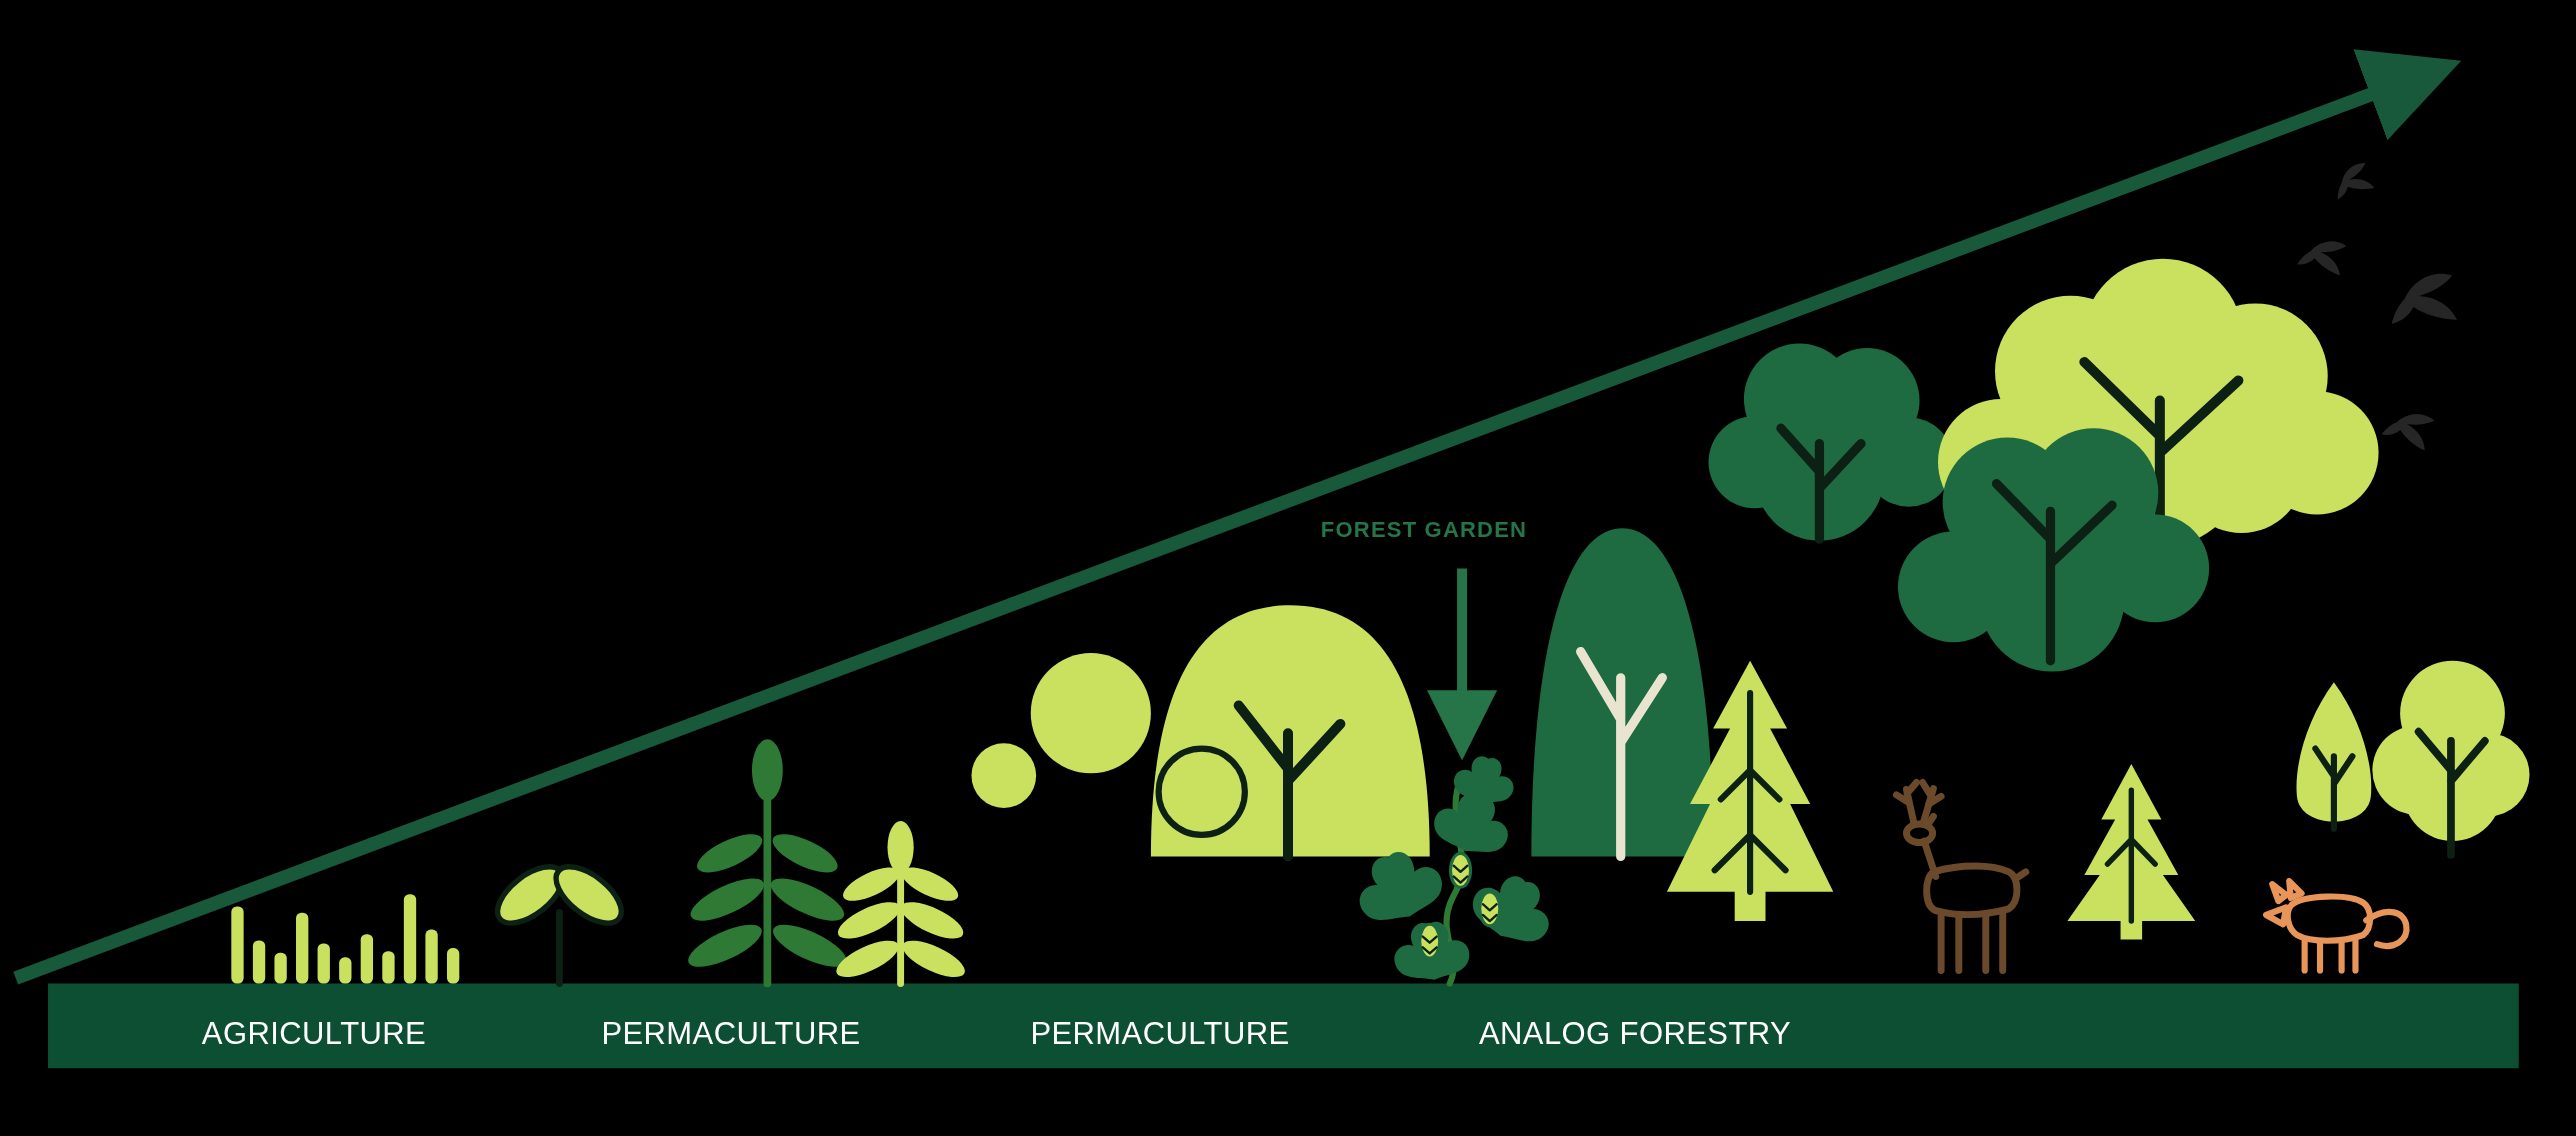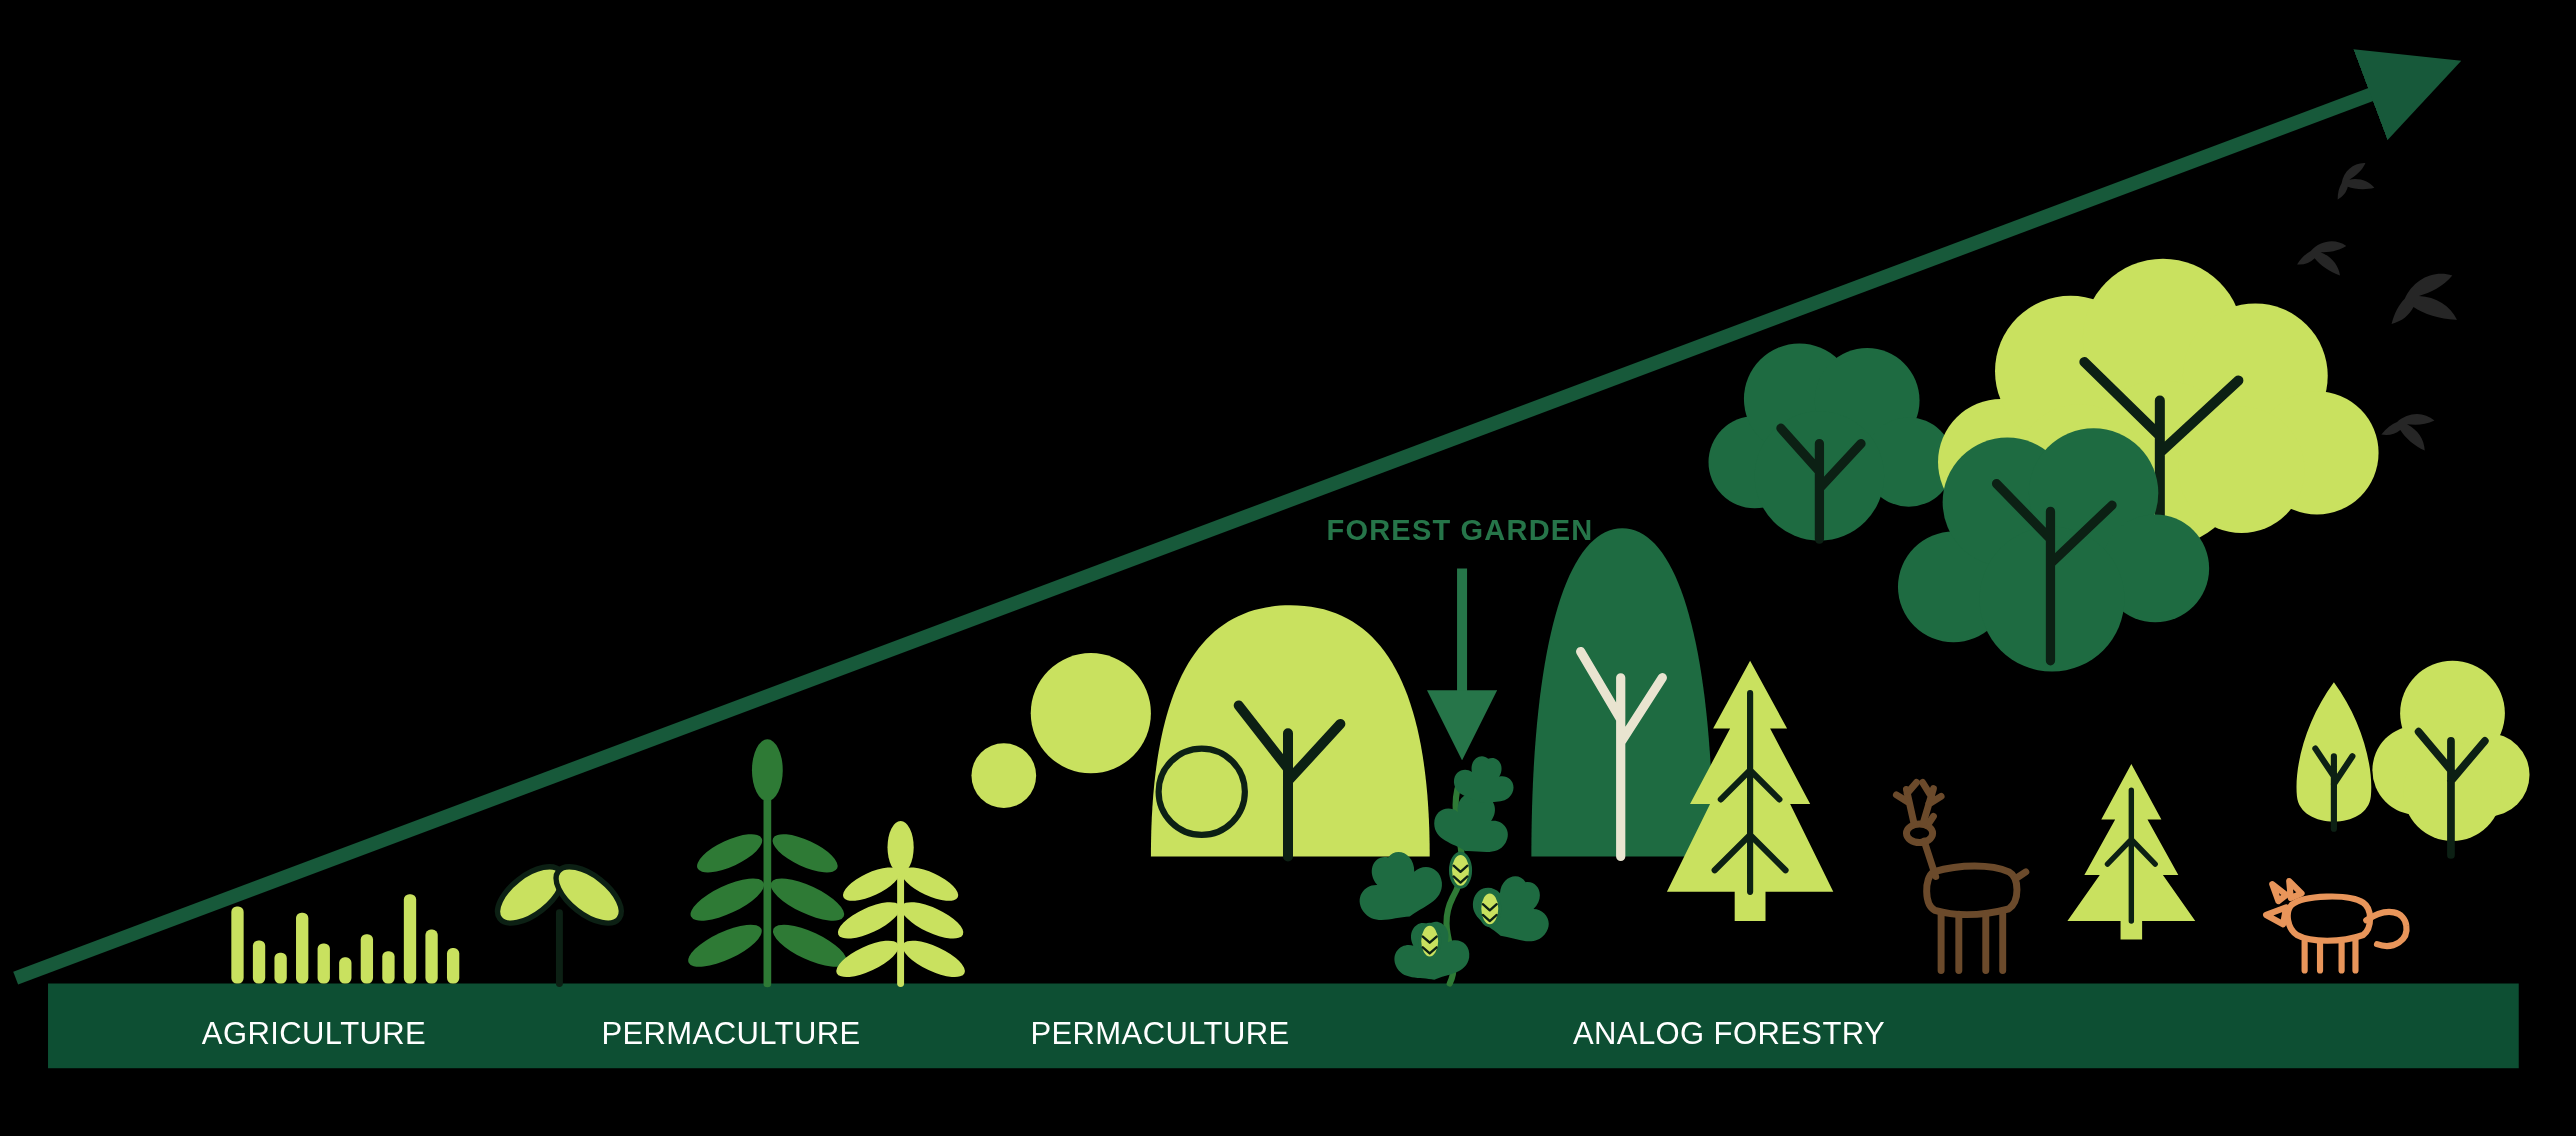--- a/index.html
+++ b/index.html
@@ -16,8 +16,8 @@
   }
   .annotation{
     position:absolute;transform:translate(-50%,-50%);
-    color:var(--annotation-text,#267549);font-weight:bold;font-size:29px;
-    letter-spacing:1.2px;white-space:nowrap;z-index:3;margin-left:36px;
+    color:var(--annotation-text,#267549);font-weight:bold;font-size:22px;
+    letter-spacing:1.2px;white-space:nowrap;z-index:3;
   }
   
   .mk-arrow{fill:var(--arrow)} .mk-ann{fill:var(--annotation-text)}

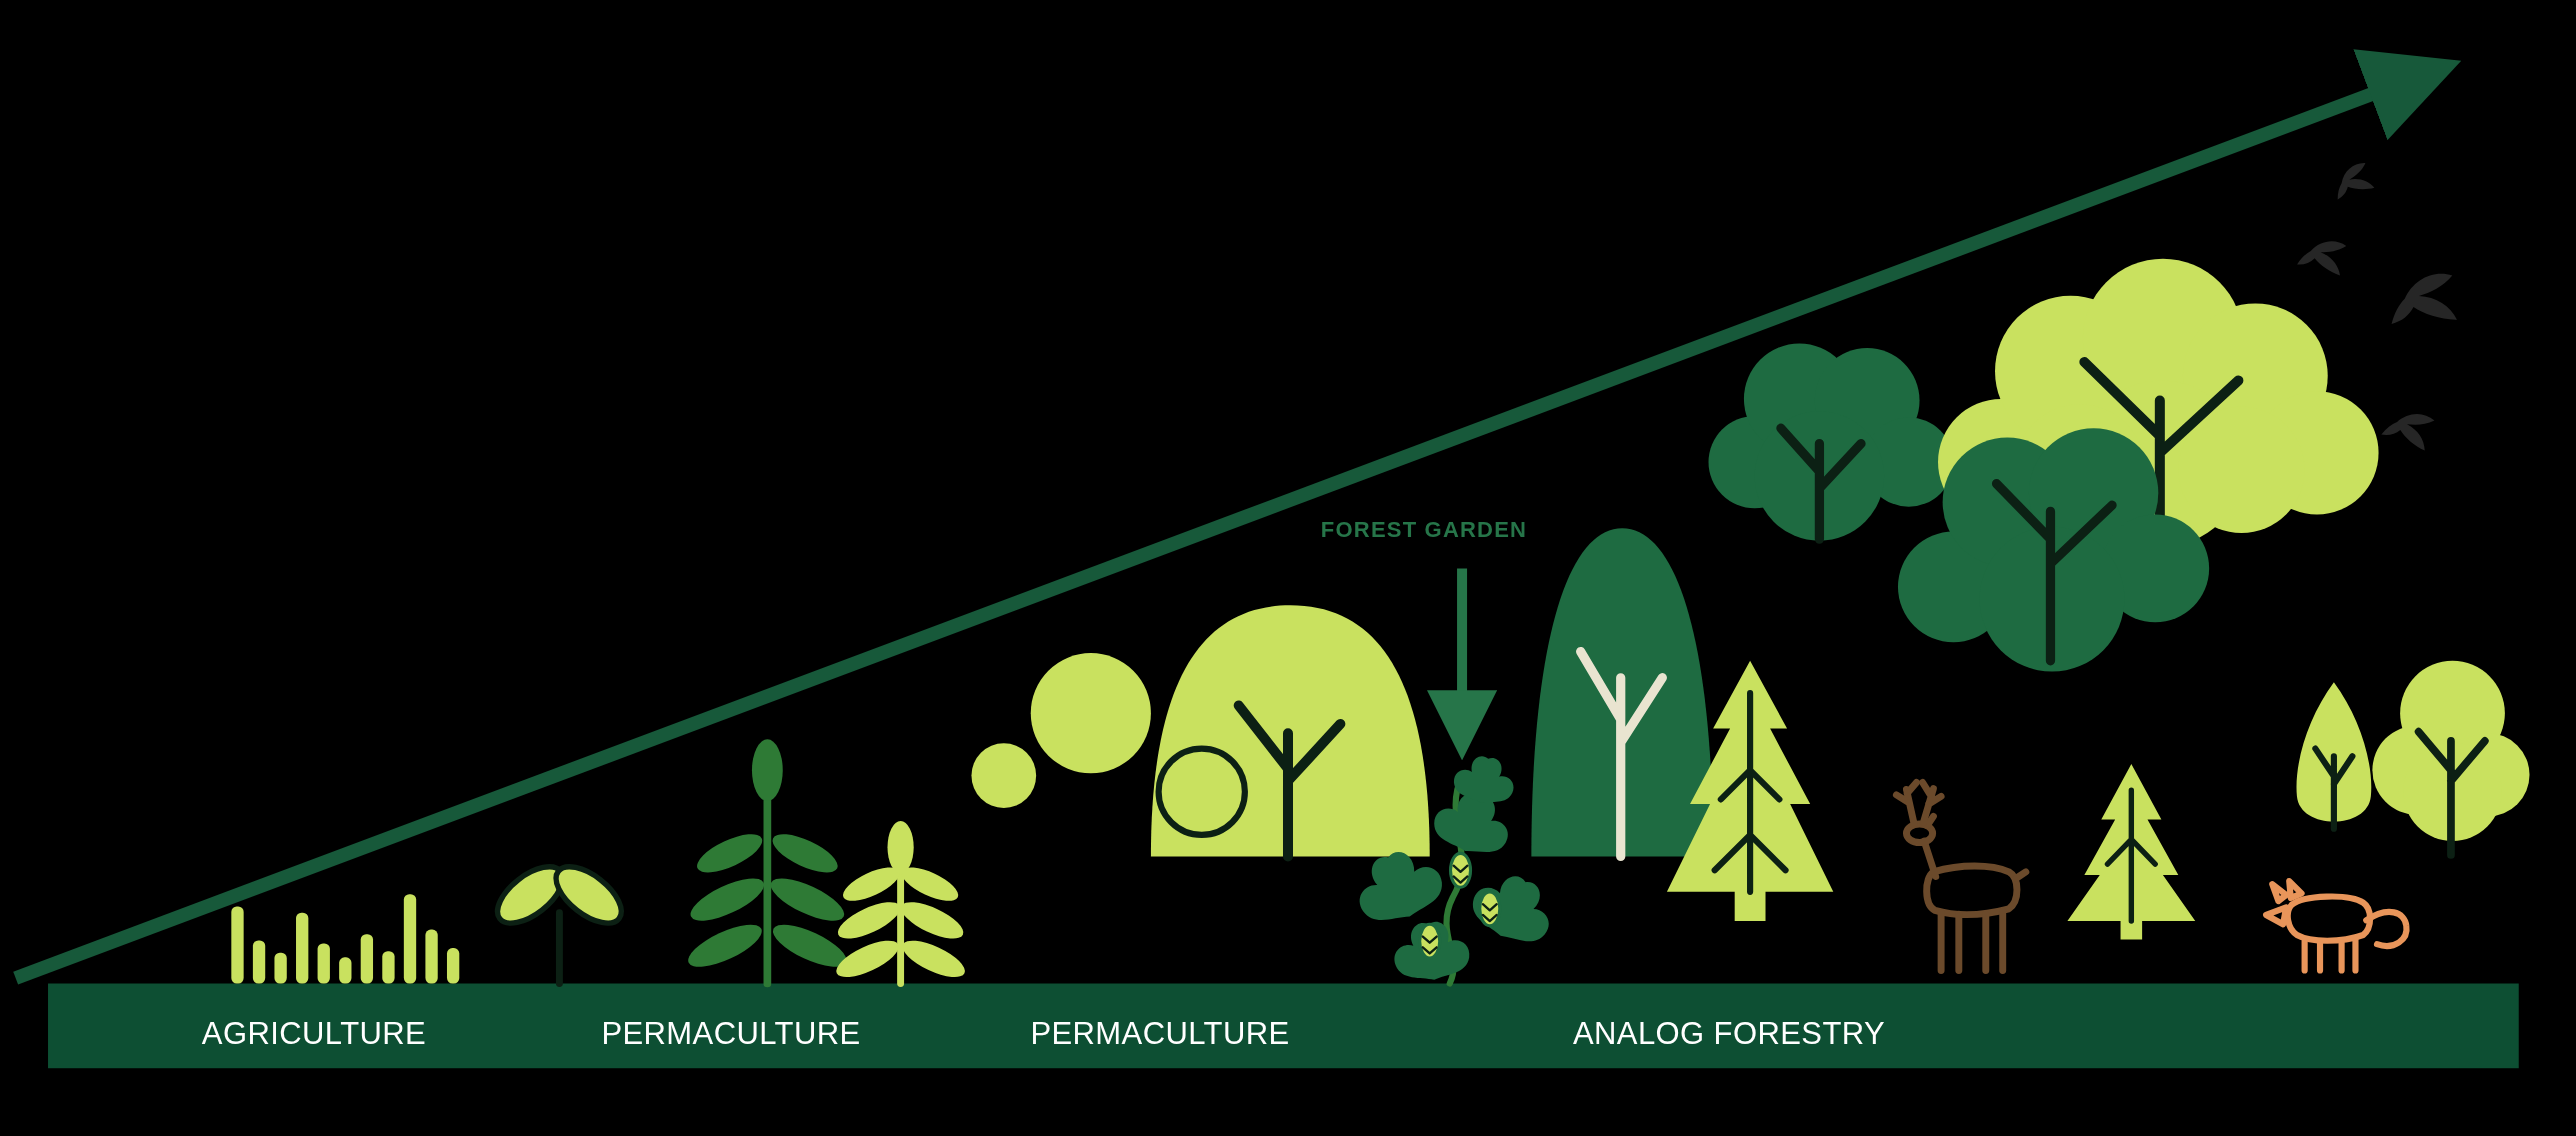--- a/index.html
+++ b/index.html
@@ -239,7 +239,7 @@
   <div class="stage-label" style="left:314px;top:1034px">AGRICULTURE</div>
   <div class="stage-label" style="left:731px;top:1034px">PERMACULTURE</div>
   <div class="stage-label" style="left:1160px;top:1034px">PERMACULTURE</div>
-  <div class="stage-label" style="left:1729px;top:1034px">ANALOG FORESTRY</div>
+  <div class="stage-label" style="left:1635px;top:1034px">ANALOG FORESTRY</div>
 </div>
 
 

